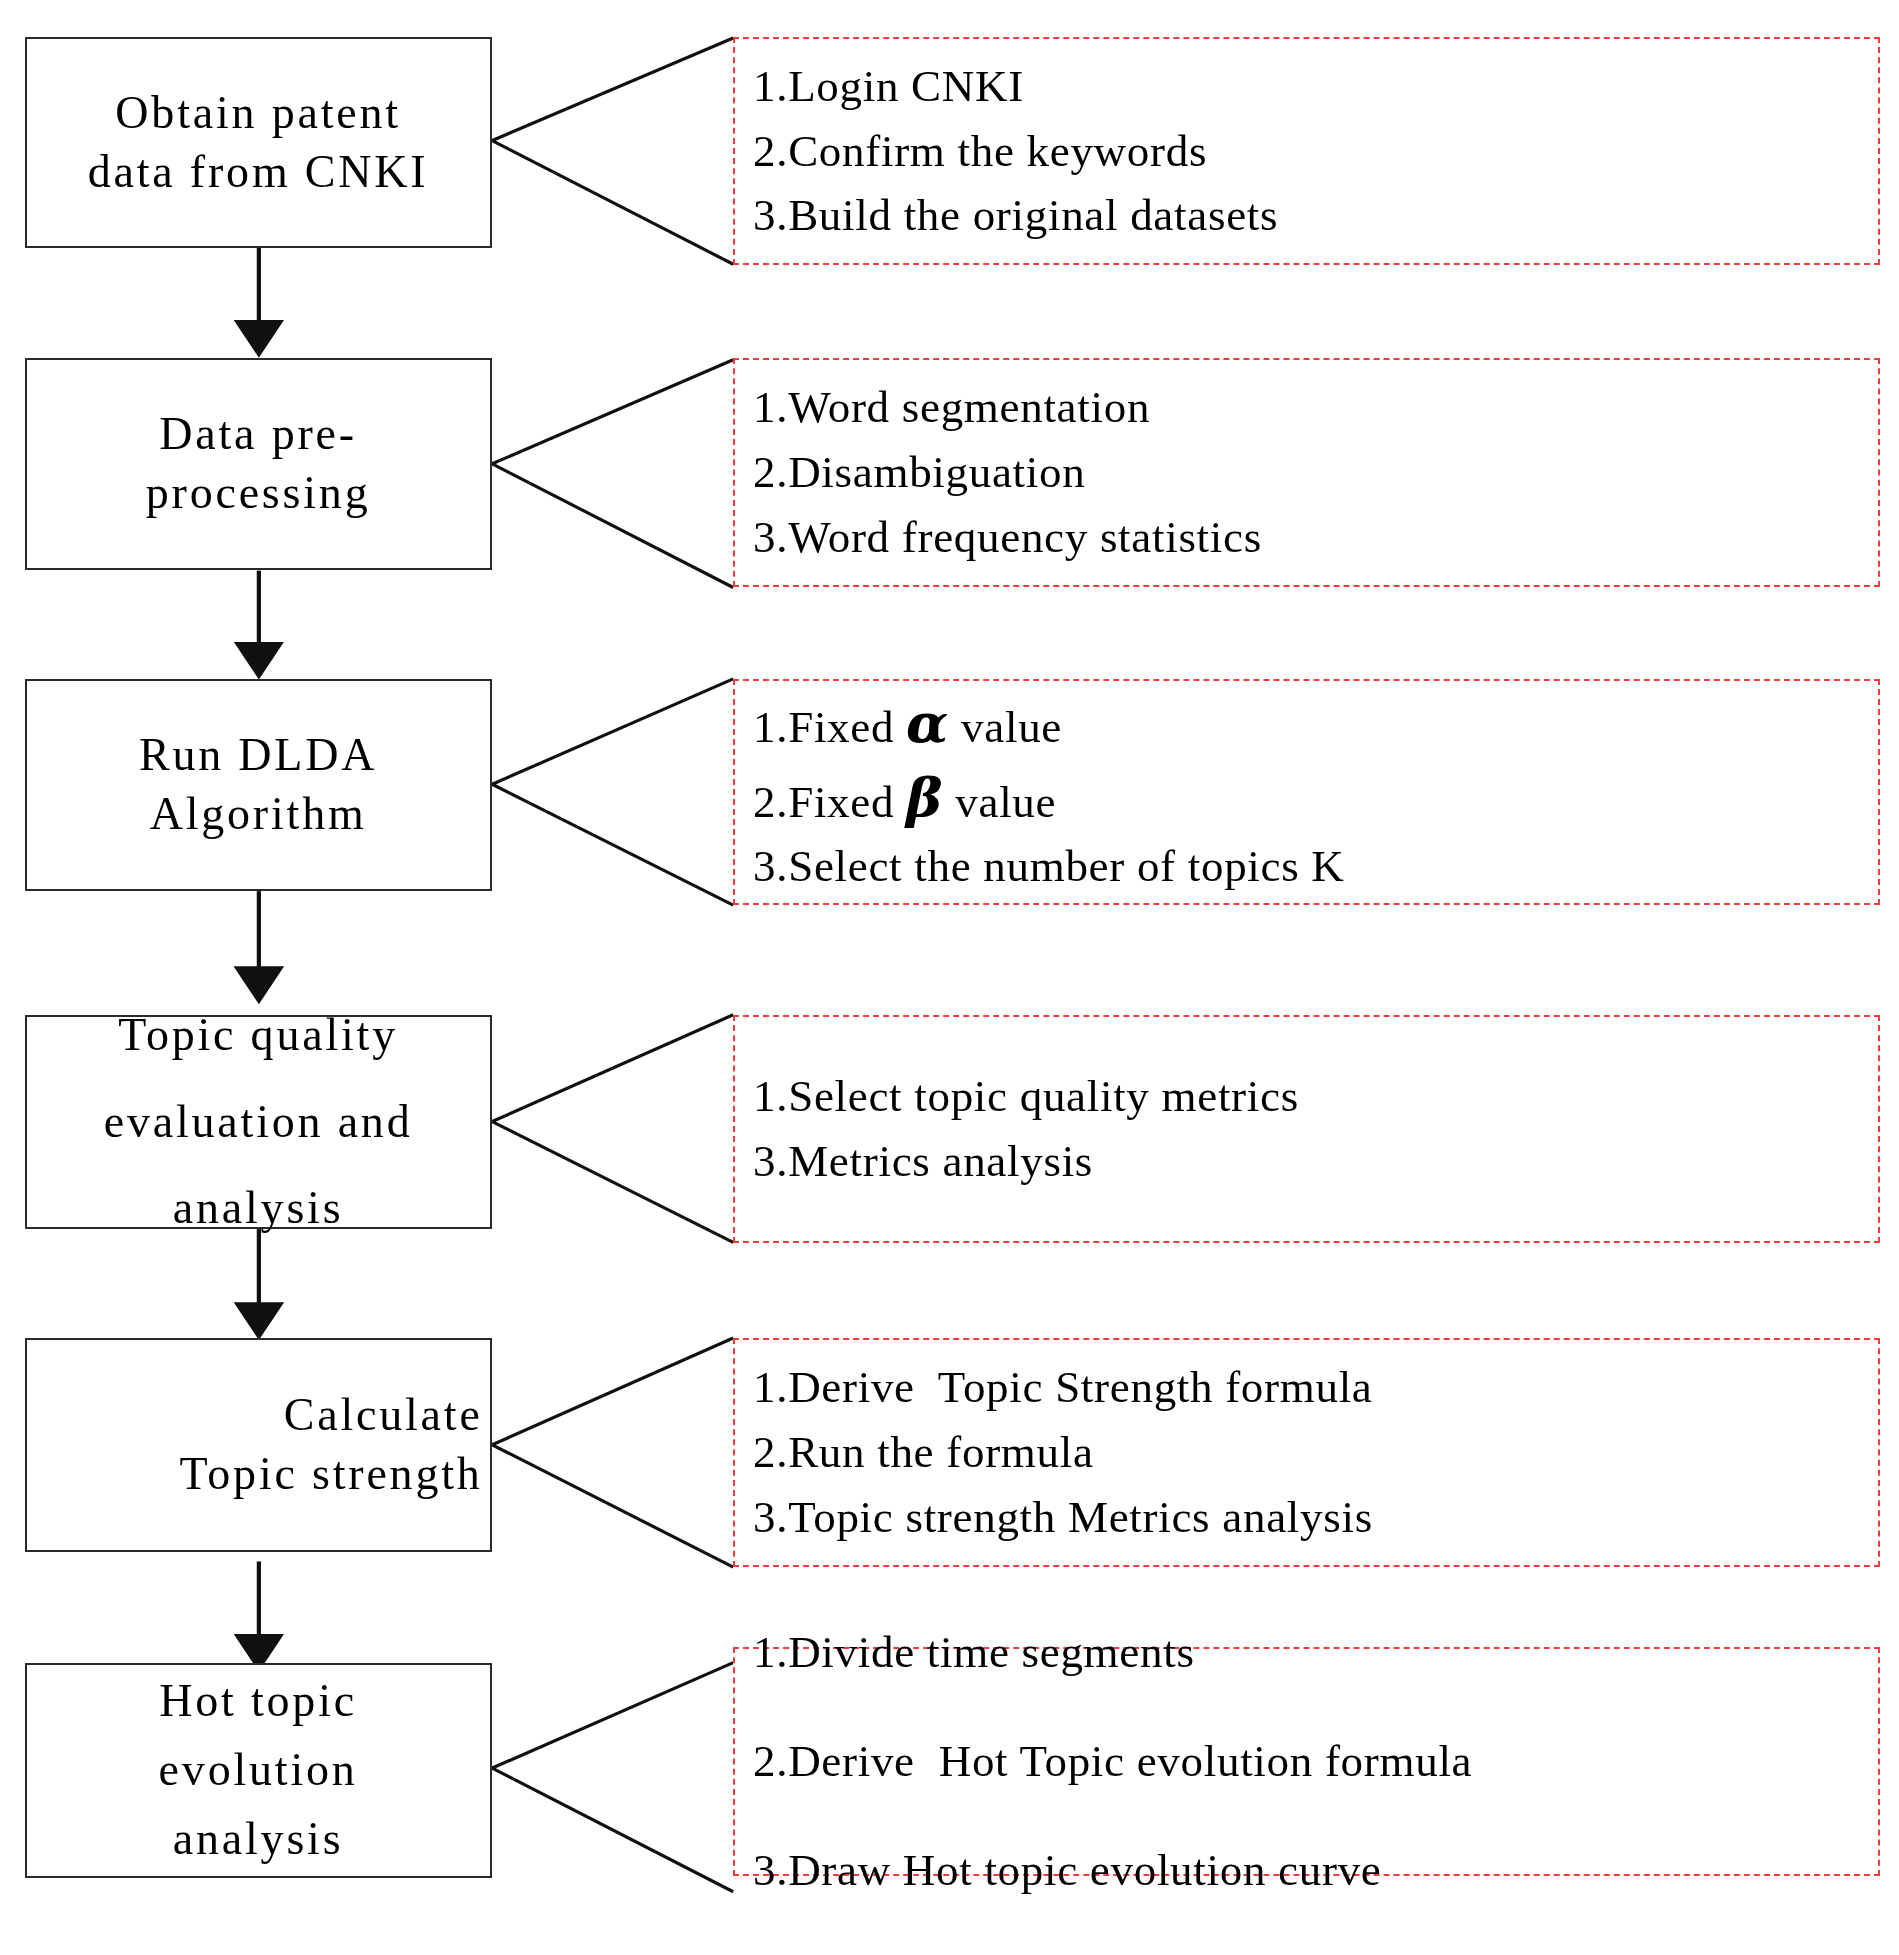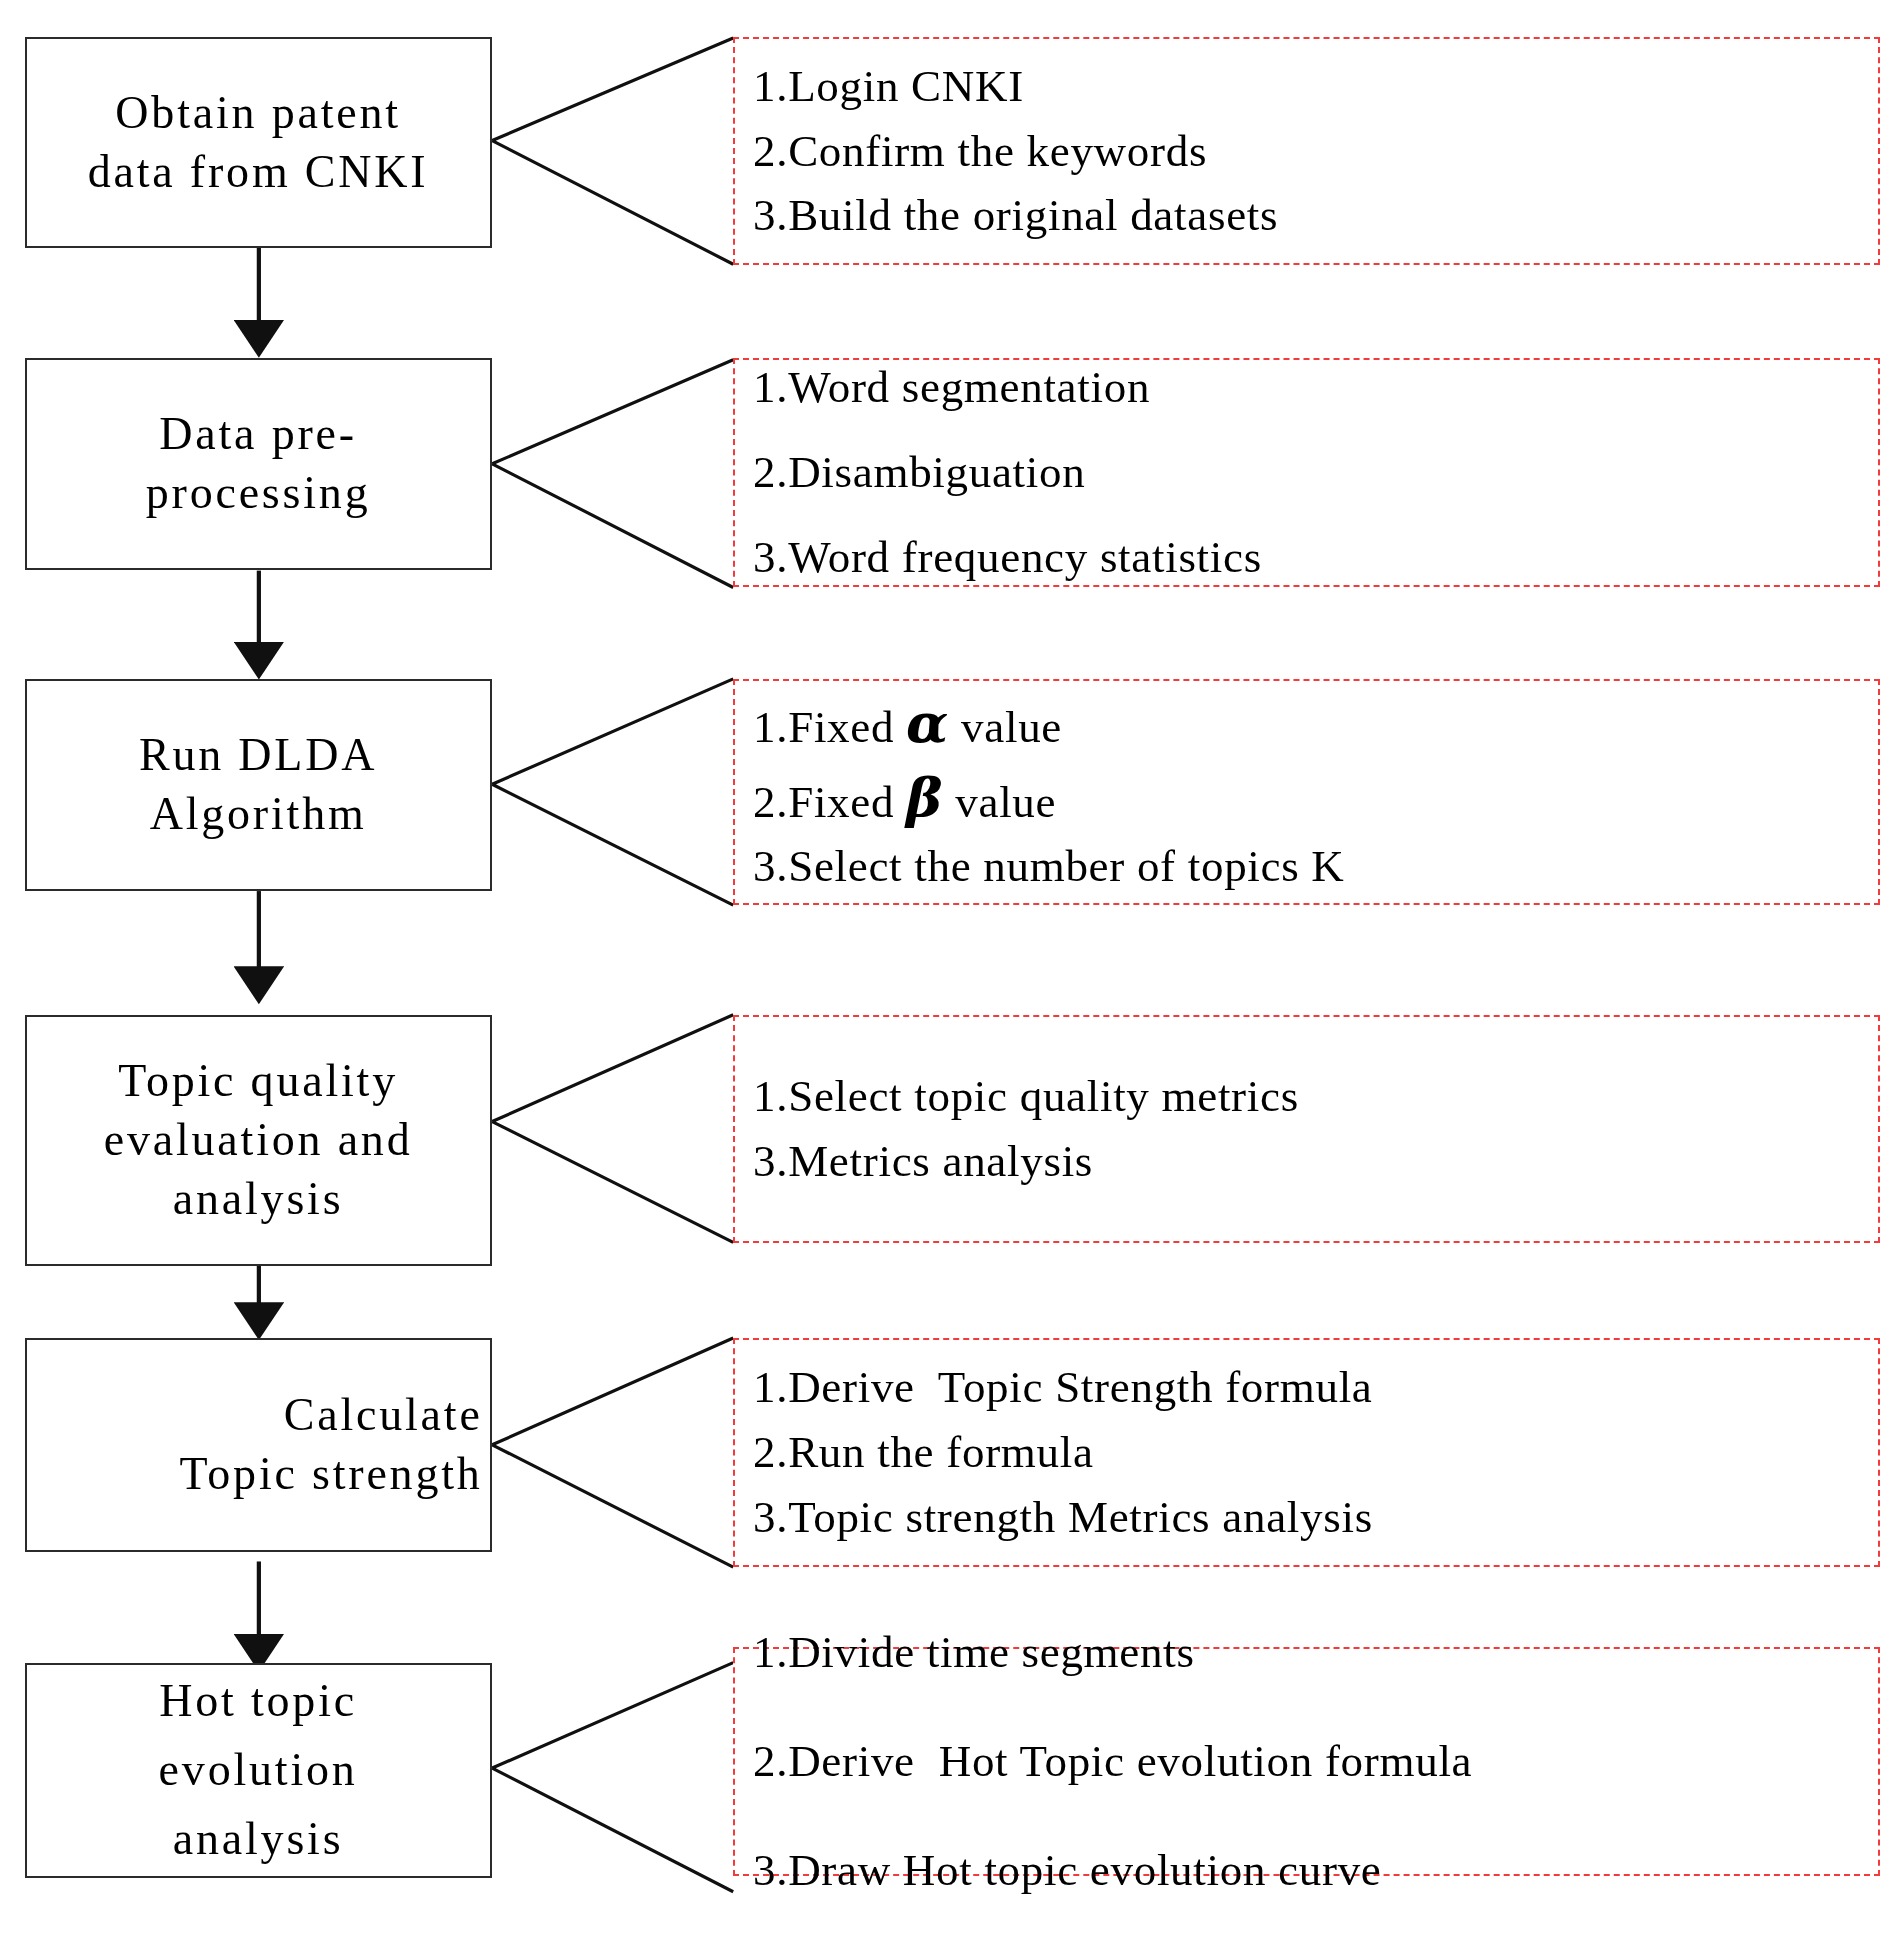--- a/index.html
+++ b/index.html
@@ -126,7 +126,7 @@
     <span class="line">Data pre-</span>
     <span class="line">processing</span>
   </div>
-  <div class="detail-panel" style="left:733px; top:358px; width:1147px; height:229px;gap:20px;">
+  <div class="detail-panel" style="left:733px; top:358px; width:1147px; height:229px;">
     <p class="detail-item"><span class="idx">1.</span><span>Word segmentation</span></p>
     <p class="detail-item"><span class="idx">2.</span><span>Disambiguation</span></p>
     <p class="detail-item"><span class="idx">3.</span><span>Word frequency statistics</span></p>

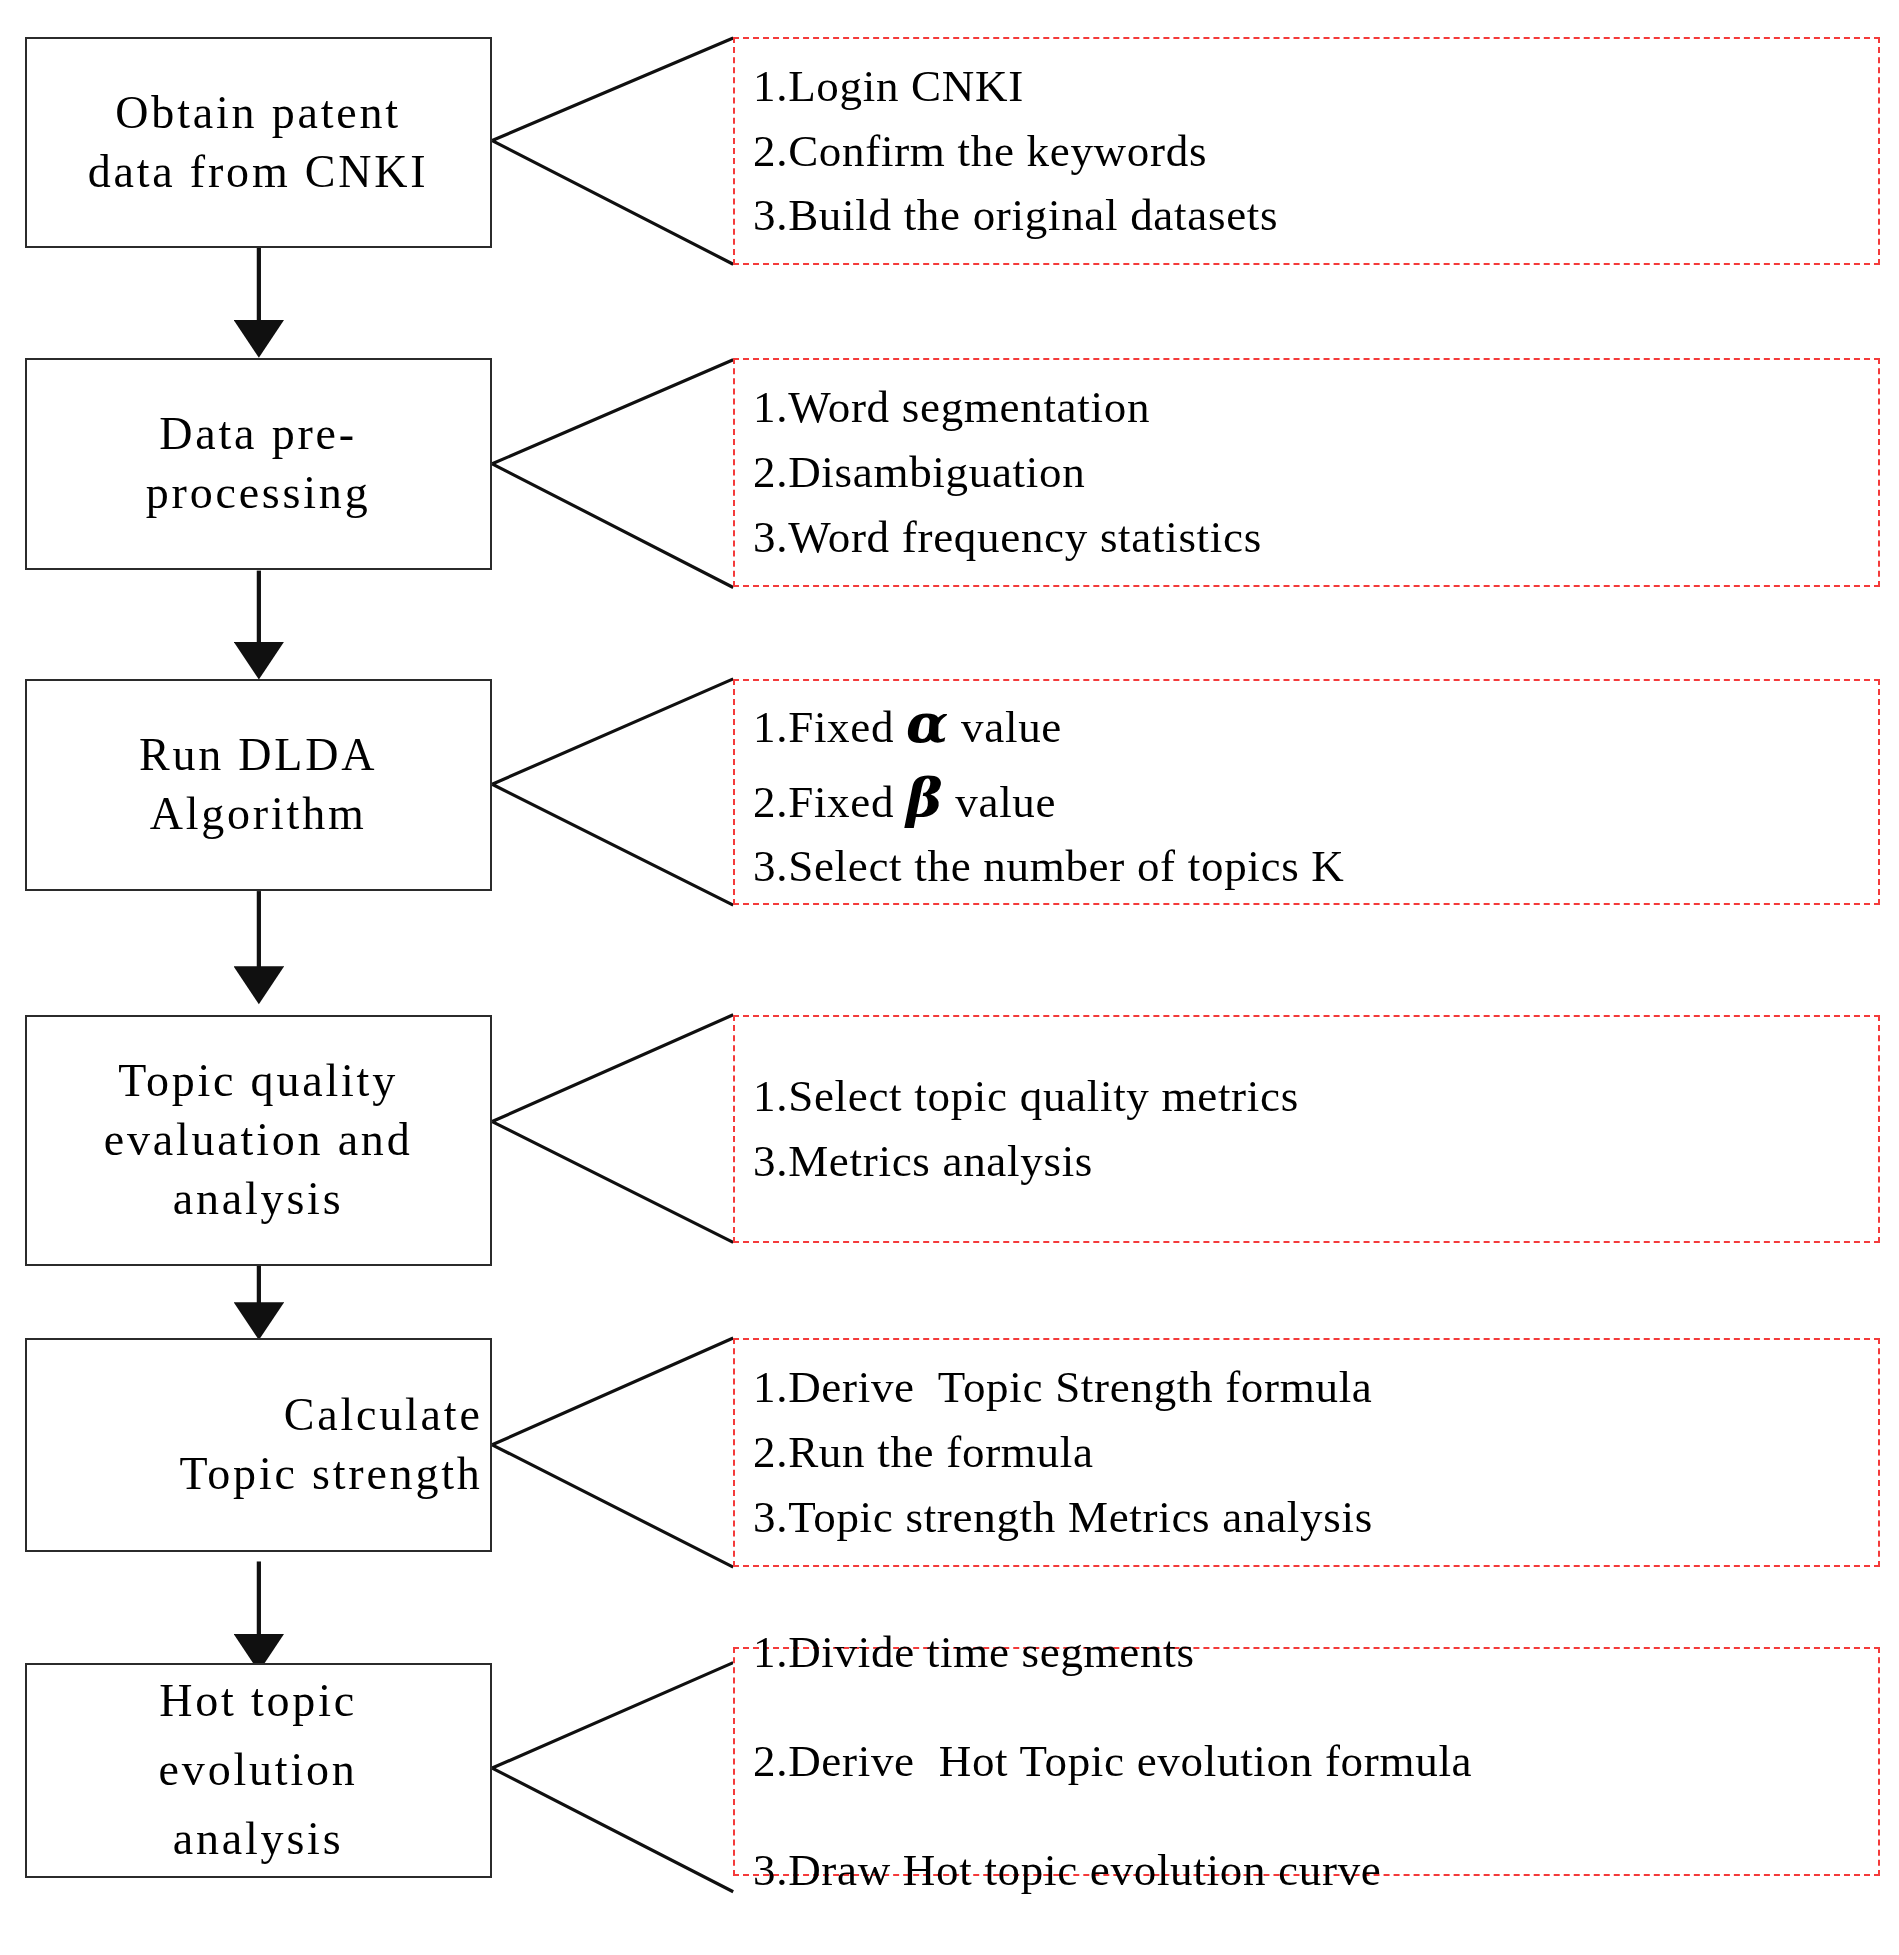--- a/index.html
+++ b/index.html
@@ -142,7 +142,7 @@
     <p class="detail-item"><span class="idx">3.</span><span>Select the number of topics K</span></p>
   </div>
 
-  <div class="stage-box" style="left:24.6px; top:1015px; width:467px; height:251px;">
+  <div class="stage-box" style="left:24.6px; top:1015px; width:467px; height:214px;gap:28px;">
     <span class="line">Topic quality</span>
     <span class="line">evaluation and</span>
     <span class="line">analysis</span>

